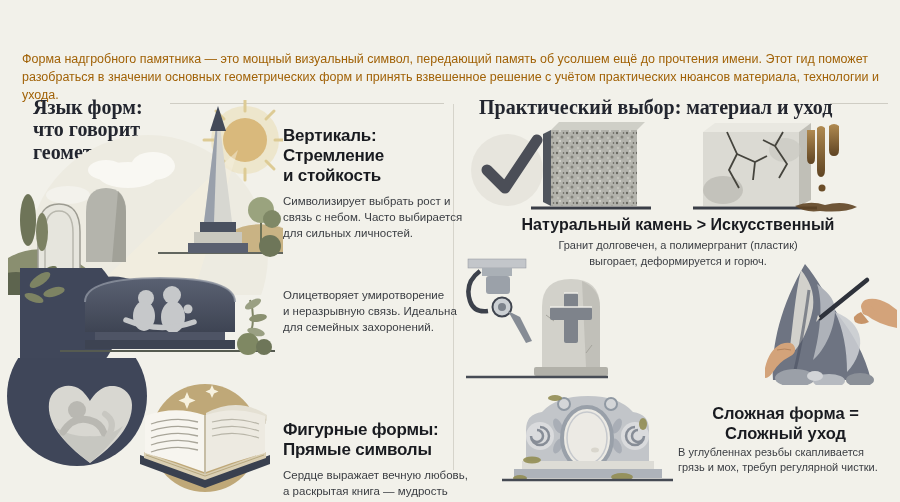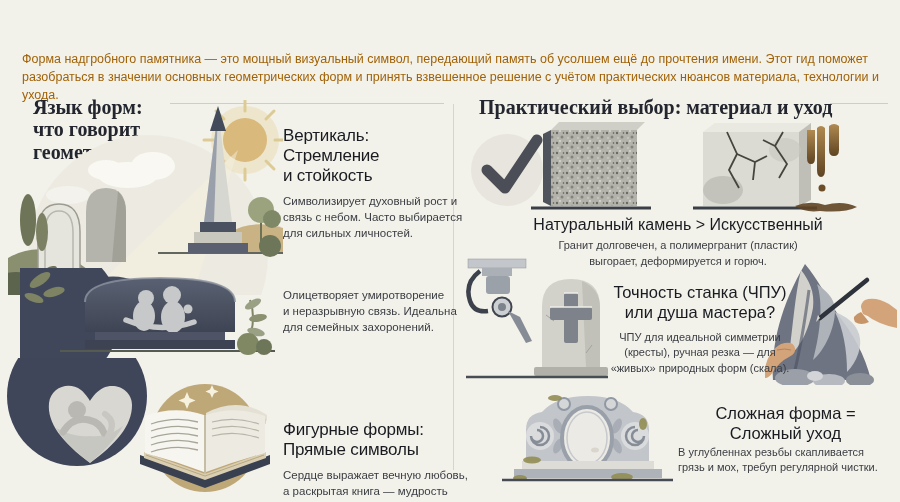--- a/index.html
+++ b/index.html
@@ -18,7 +18,7 @@
   #rule-right{left:830px;top:103px;width:58px;}
   .vdiv{position:absolute;left:453px;top:104px;width:1px;height:366px;background:#d6d4cb;}
   .item{position:absolute;}
-  .item-title{font-weight:400;color:#191b20;white-space:pre-line;}
+  .item-title{font-weight:700;color:#191b20;white-space:pre-line;}
   .item-body{color:#3a3d42;white-space:pre-line;}
   #l-item-1{left:283px;top:126px;width:185px;}
   #l-item-2{left:283px;top:280px;width:190px;}

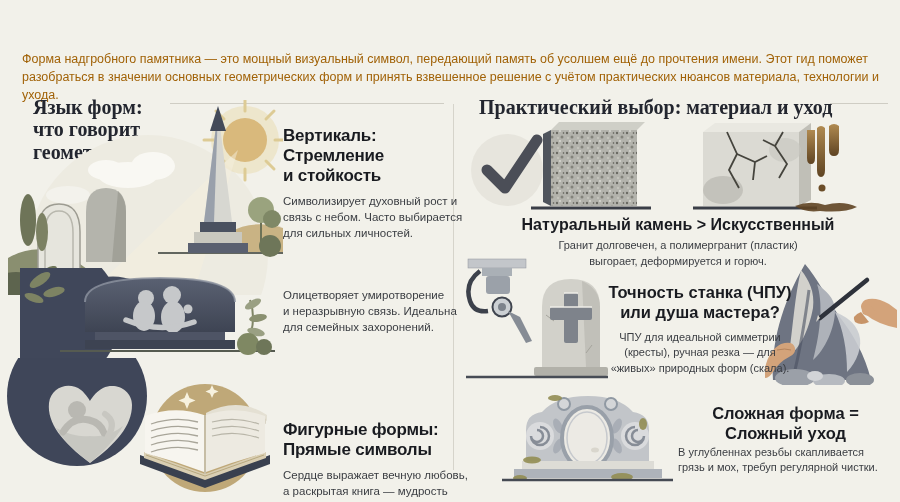--- a/index.html
+++ b/index.html
@@ -296,7 +296,7 @@
     <div class="item-title l-title">Вертикаль:
 Стремление
 и стойкость</div>
-    <div class="item-body l-body">Символизирует духовный рост и
+    <div class="item-body l-body">Символизирует выбрать рост и
 связь с небом. Часто выбирается
 для сильных личностей.</div>
   </div>

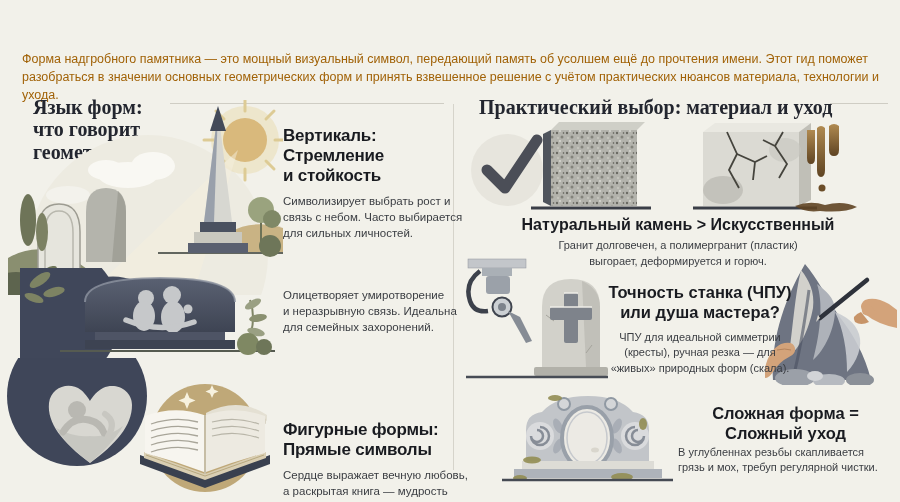--- a/index.html
+++ b/index.html
@@ -318,13 +318,6 @@
     <div class="item-body">Гранит долговечен, а полимергранит (пластик)
 выгорает, деформируется и горюч.</div>
   </div>
-  <div class="item" id="r-item-2">
-    <div class="item-title">Точность станка (ЧПУ)
-или душа мастера?</div>
-    <div class="item-body">ЧПУ для идеальной симметрии
-(кресты), ручная резка — для
-«живых» природных форм (скала).</div>
-  </div>
   <div class="item" id="r-item-3">
     <div class="item-title">Сложная форма =
 Сложный уход</div>

